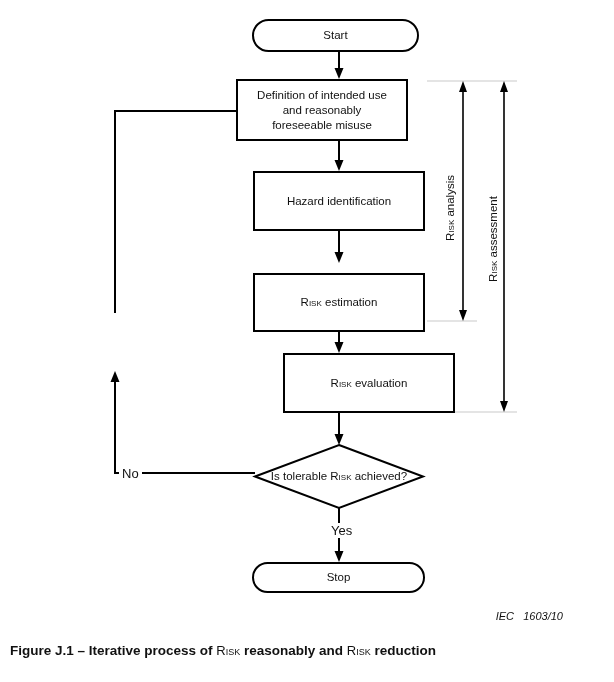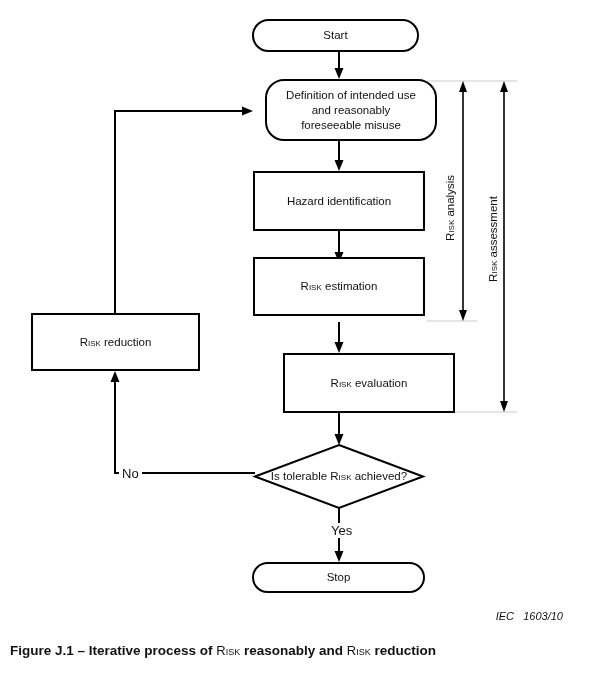--- a/index.html
+++ b/index.html
@@ -152,7 +152,7 @@
     <span>Start</span>
   </div>
 
-  <div class="node" style="left:265px; top:79px; width:172px; height:62px;border-radius:19px;">
+  <div class="node" style="left:236px; top:79px; width:172px; height:62px;">
     <span class="deftext">Definition of intended use and reasonably foreseeable misuse</span>
   </div>
 

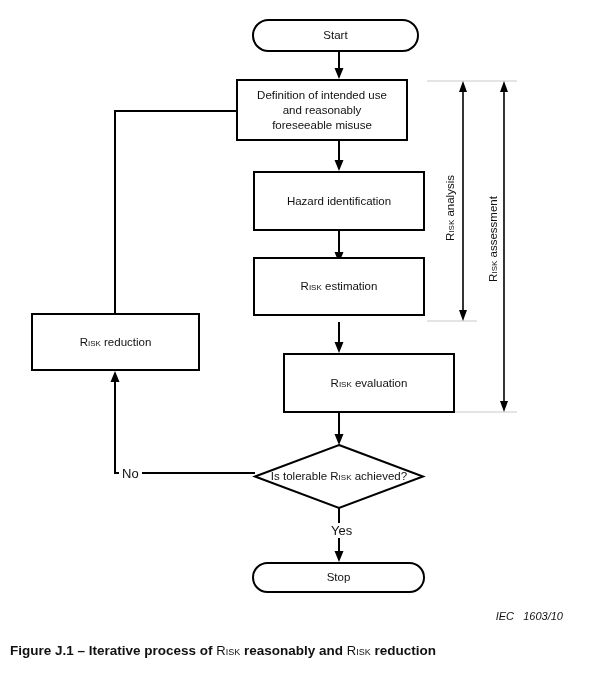--- a/index.html
+++ b/index.html
@@ -160,7 +160,7 @@
     <span>Hazard identification</span>
   </div>
 
-  <div class="node" style="left:253px; top:257px; width:172px; height:59px;">
+  <div class="node" style="left:253px; top:273px; width:172px; height:59px;">
     <span><span class="sc">Risk</span><span> estimation</span></span>
   </div>
 

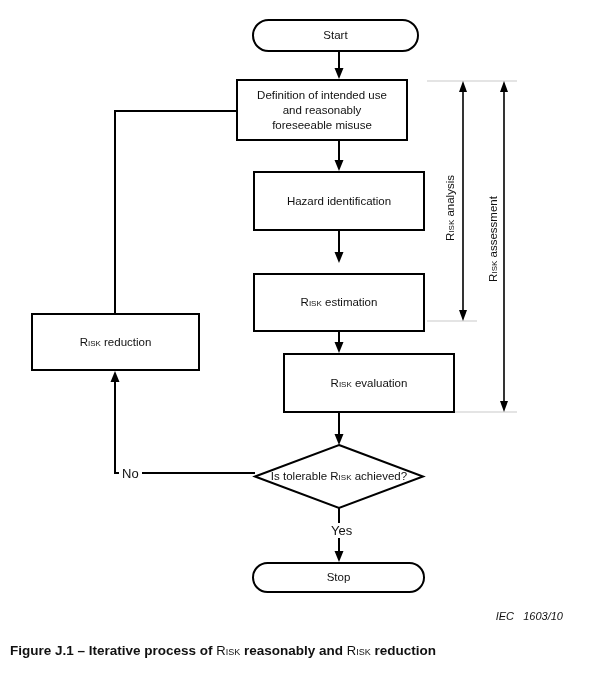--- a/index.html
+++ b/index.html
@@ -168,9 +168,6 @@
     <span><span class="sc">Risk</span><span> evaluation</span></span>
   </div>
 
-  <div class="node" style="left:31px; top:313px; width:169px; height:58px;">
-    <span><span class="sc">Risk</span><span> reduction</span></span>
-  </div>
 
   <div class="decision-text">
     <span><span>Is tolerable </span><span class="sc">Risk</span><span> achieved?</span></span>

